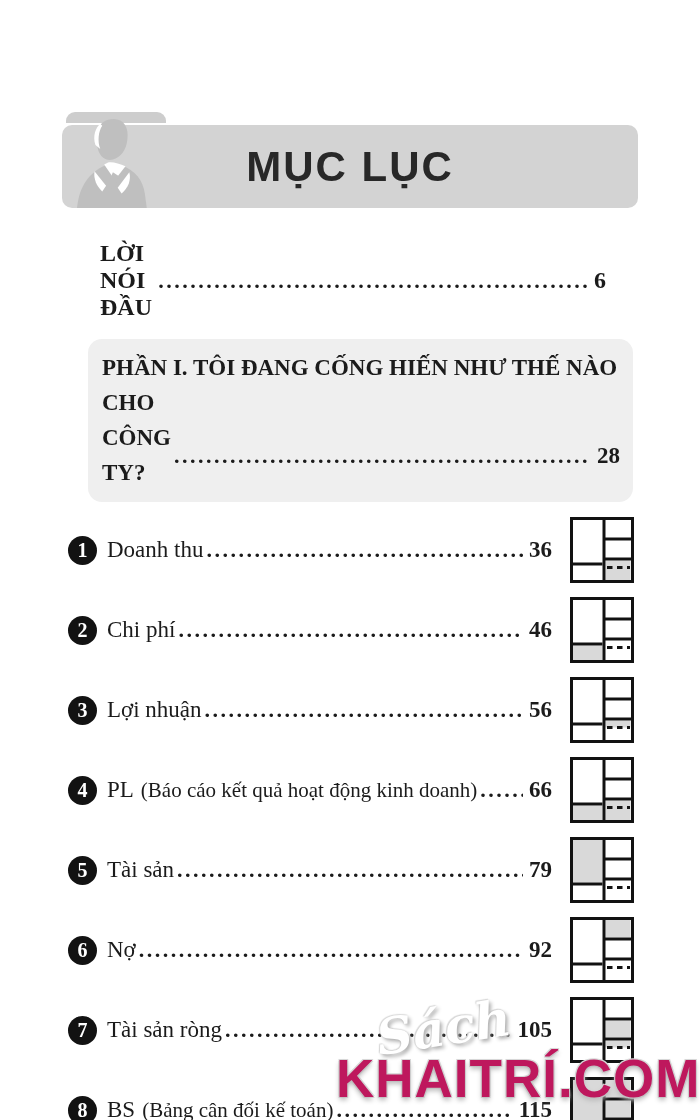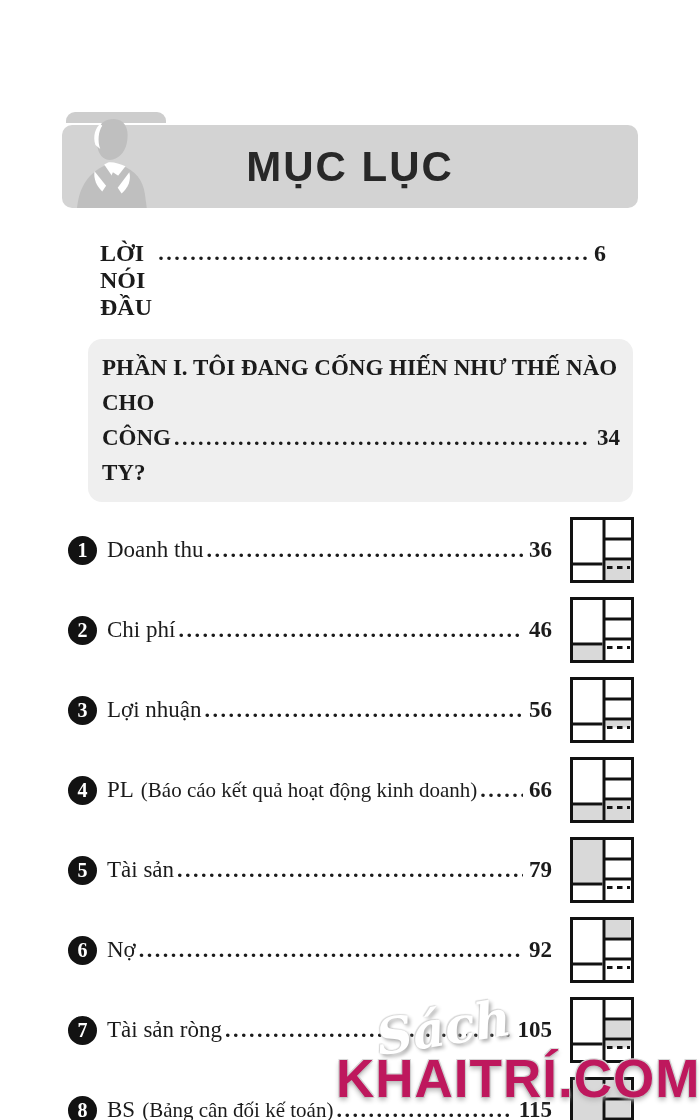--- a/index.html
+++ b/index.html
@@ -29,7 +29,7 @@
   .silhouette { position:absolute; left:2px; top:4px; width:90px; height:92px; }
 
   
-  .leader-row { display:flex; align-items:flex-start; }
+  .leader-row { display:flex; align-items:center; }
   .dots { flex:1 1 auto; overflow:hidden; white-space:nowrap; margin:0 3px;
           font-weight:bold; font-size:22px; letter-spacing:2.5px; }
   .dots::after { content:"....................................................................................................................................................."; }

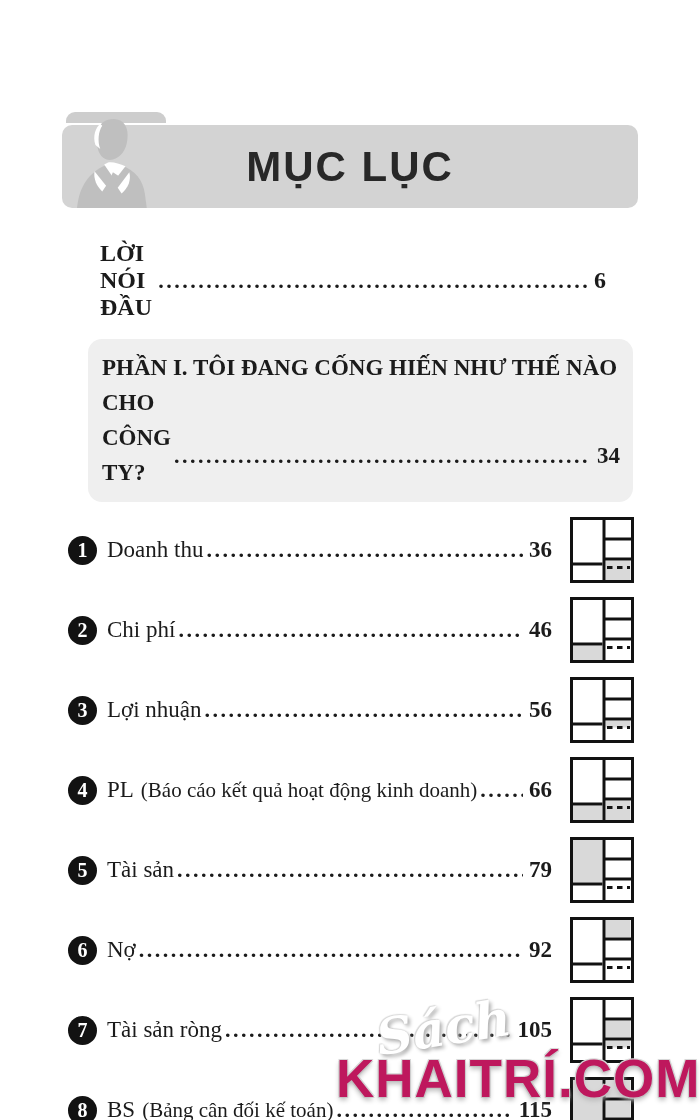--- a/index.html
+++ b/index.html
@@ -101,7 +101,7 @@
     <div class="leader-row">
       <span>CÔNG TY?</span>
       <span class="dots"></span>
-      <span class="page-num">34</span>
+      <span class="page-num">28</span>
     </div>
   </div>
 

